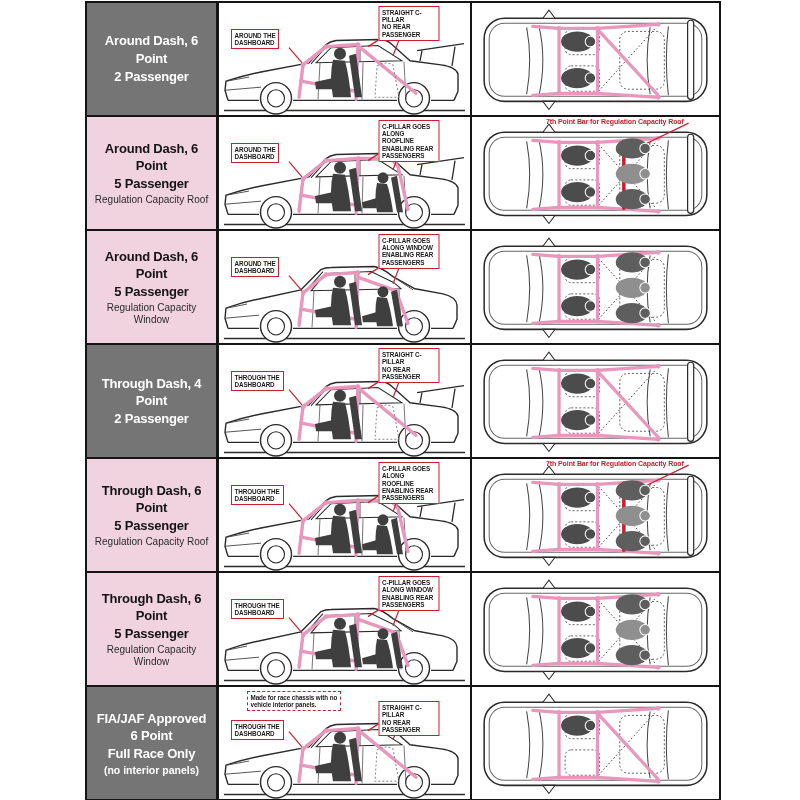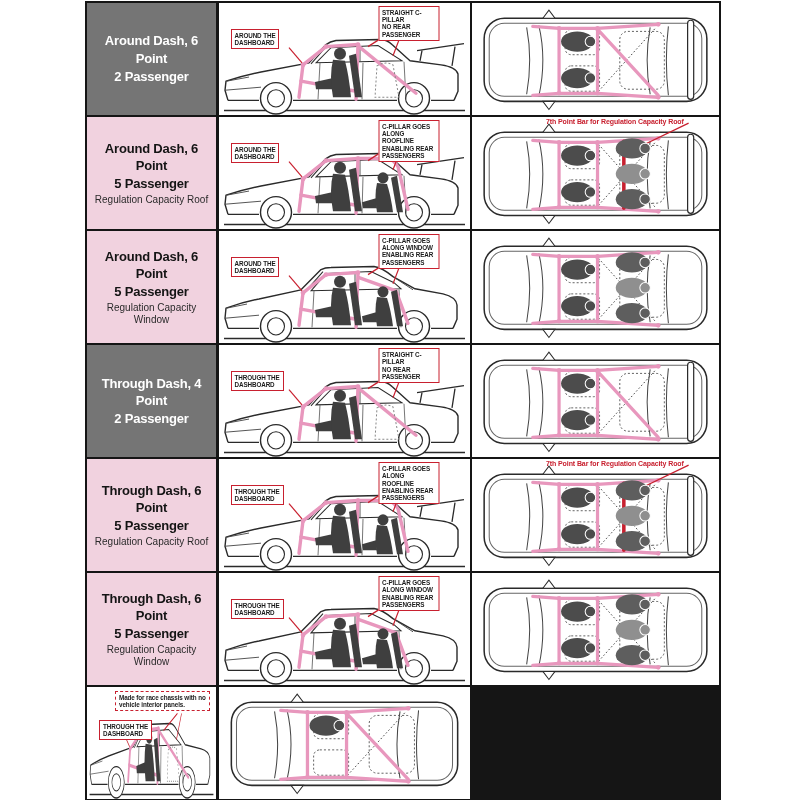--- a/index.html
+++ b/index.html
@@ -539,6 +539,12 @@
   </section>
 
   <section class="row">
+    <div class="cell label gray">
+      <div class="title">FIA/JAF Approved
+6 Point
+Full Race Only</div>
+      <div class="subtitle">(no interior panels)</div>
+    </div>
     <div class="cell side">
       <svg class="side-svg" viewBox="0 0 251 110" preserveAspectRatio="none">
           <line x1="5" y1="106" x2="246" y2="106" stroke="#2a2a2a" stroke-width="1.6"></line>

